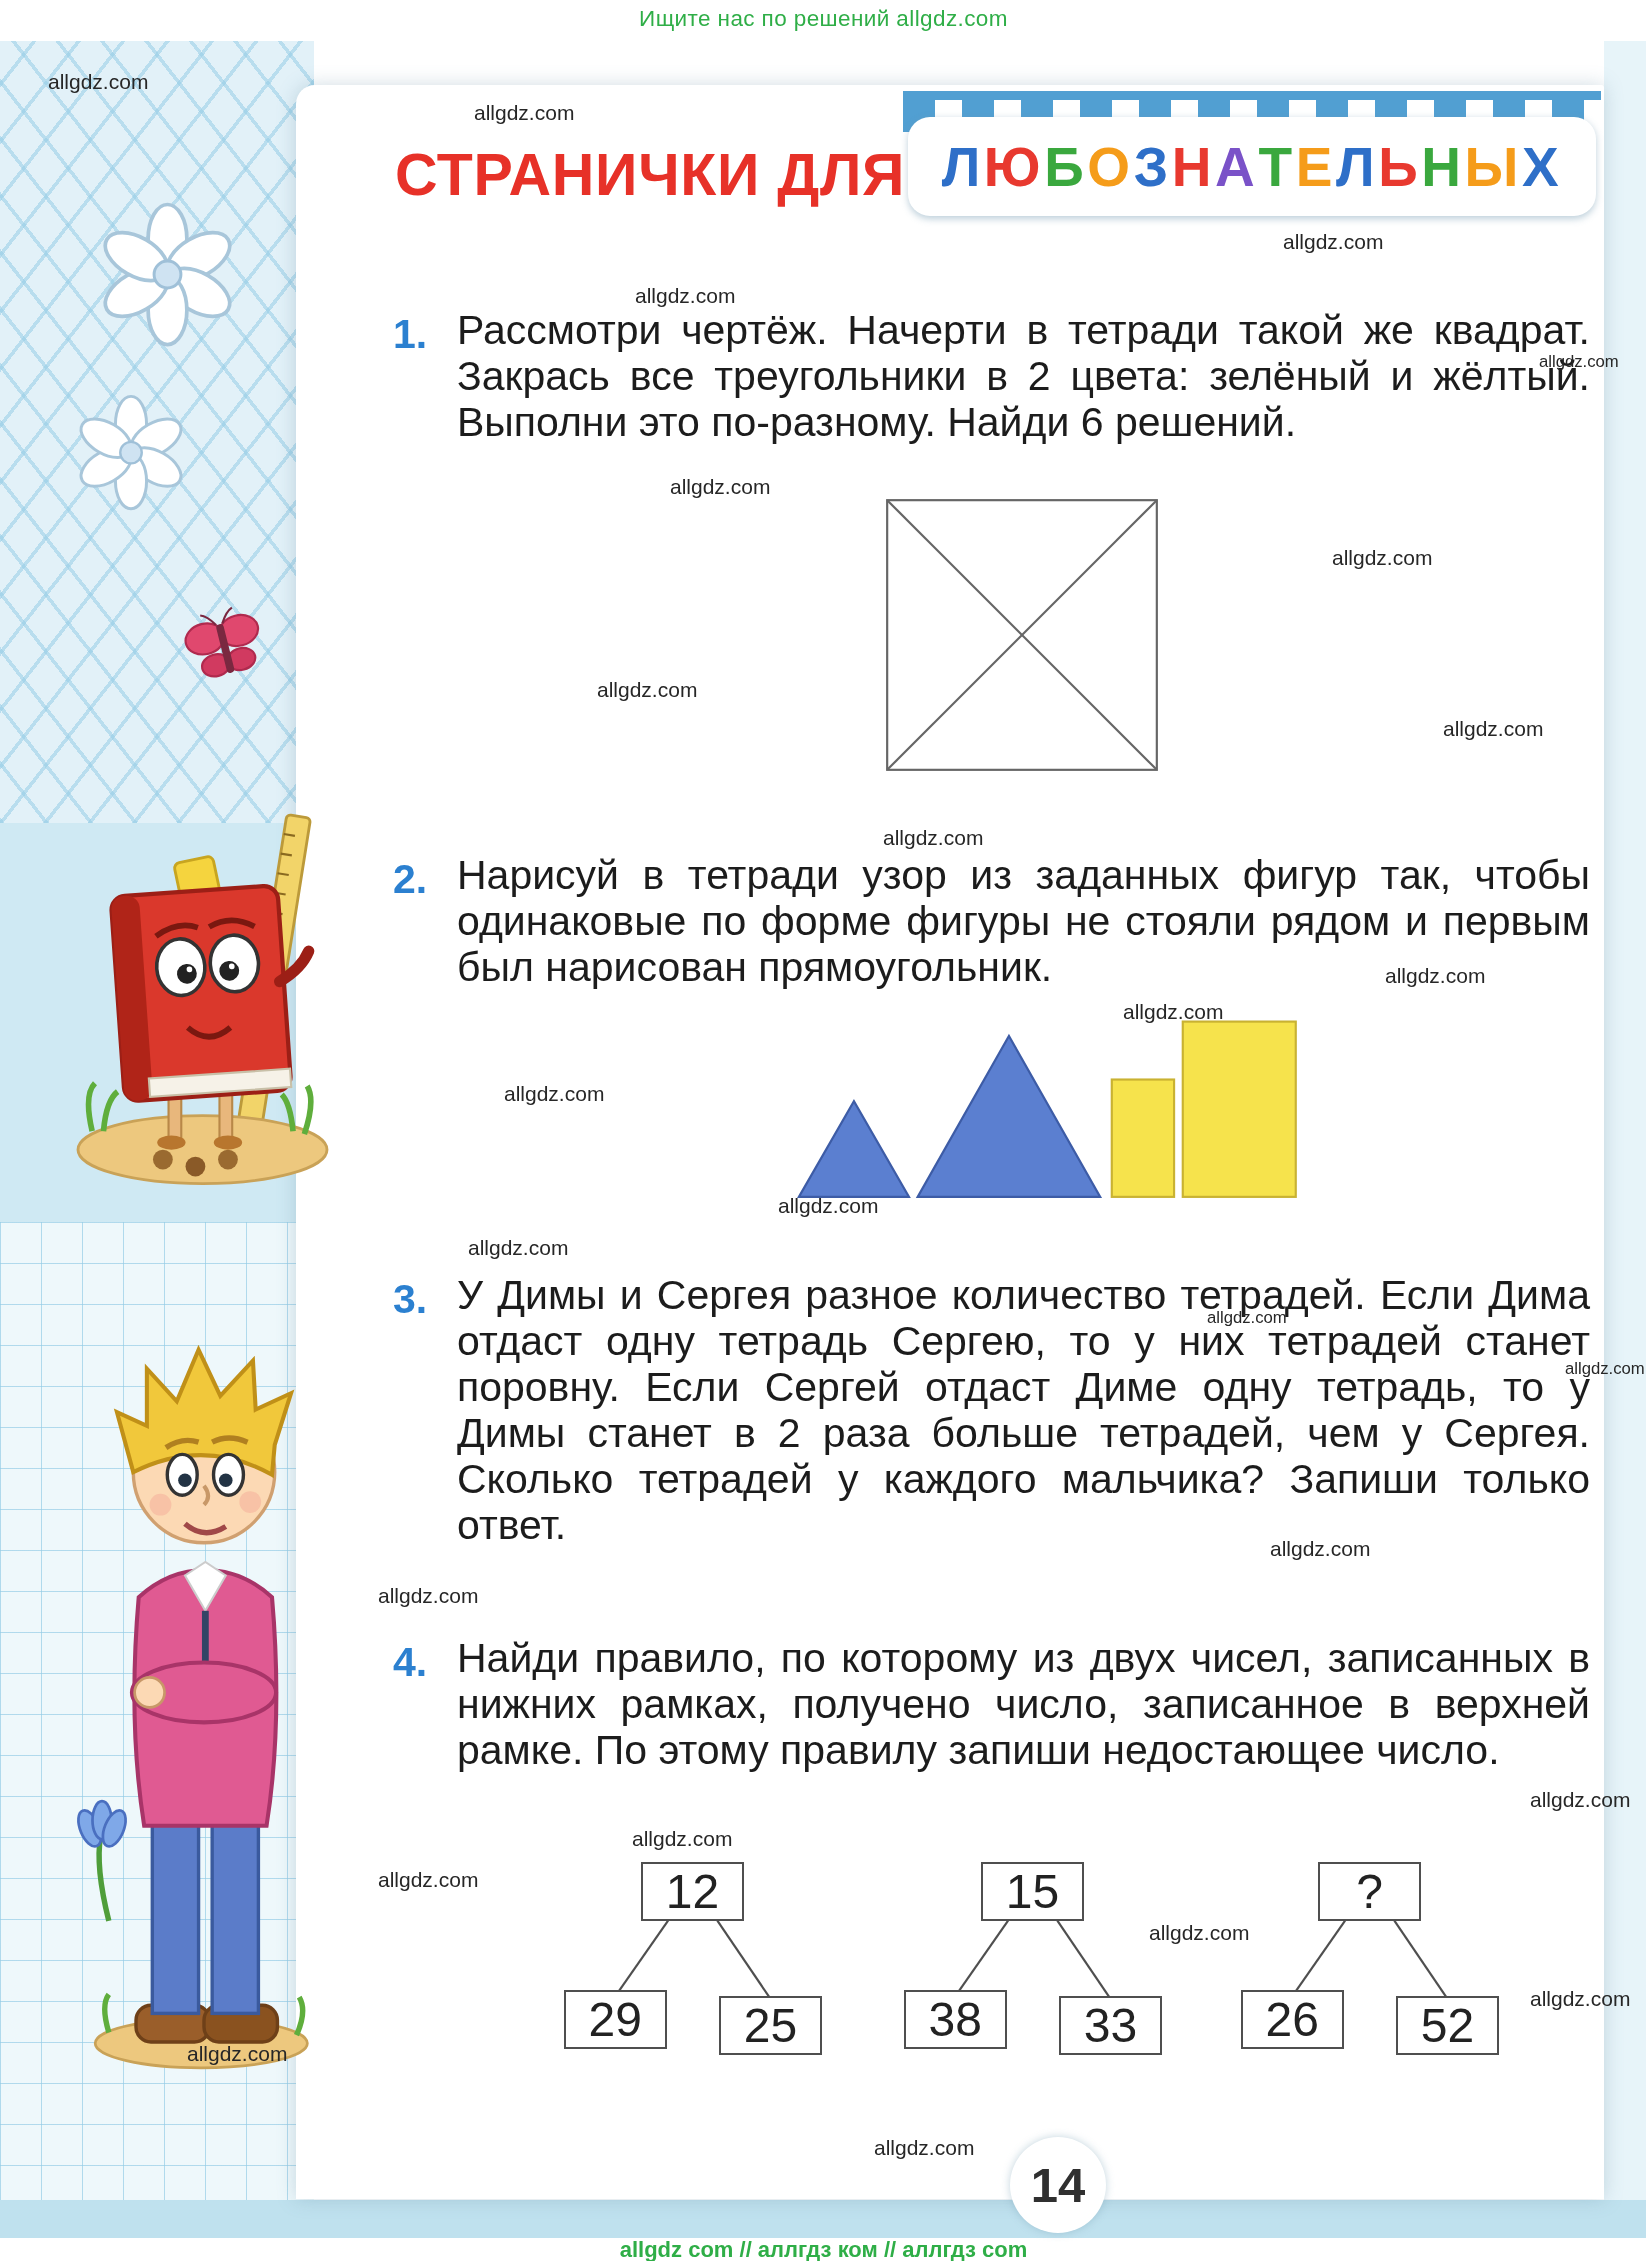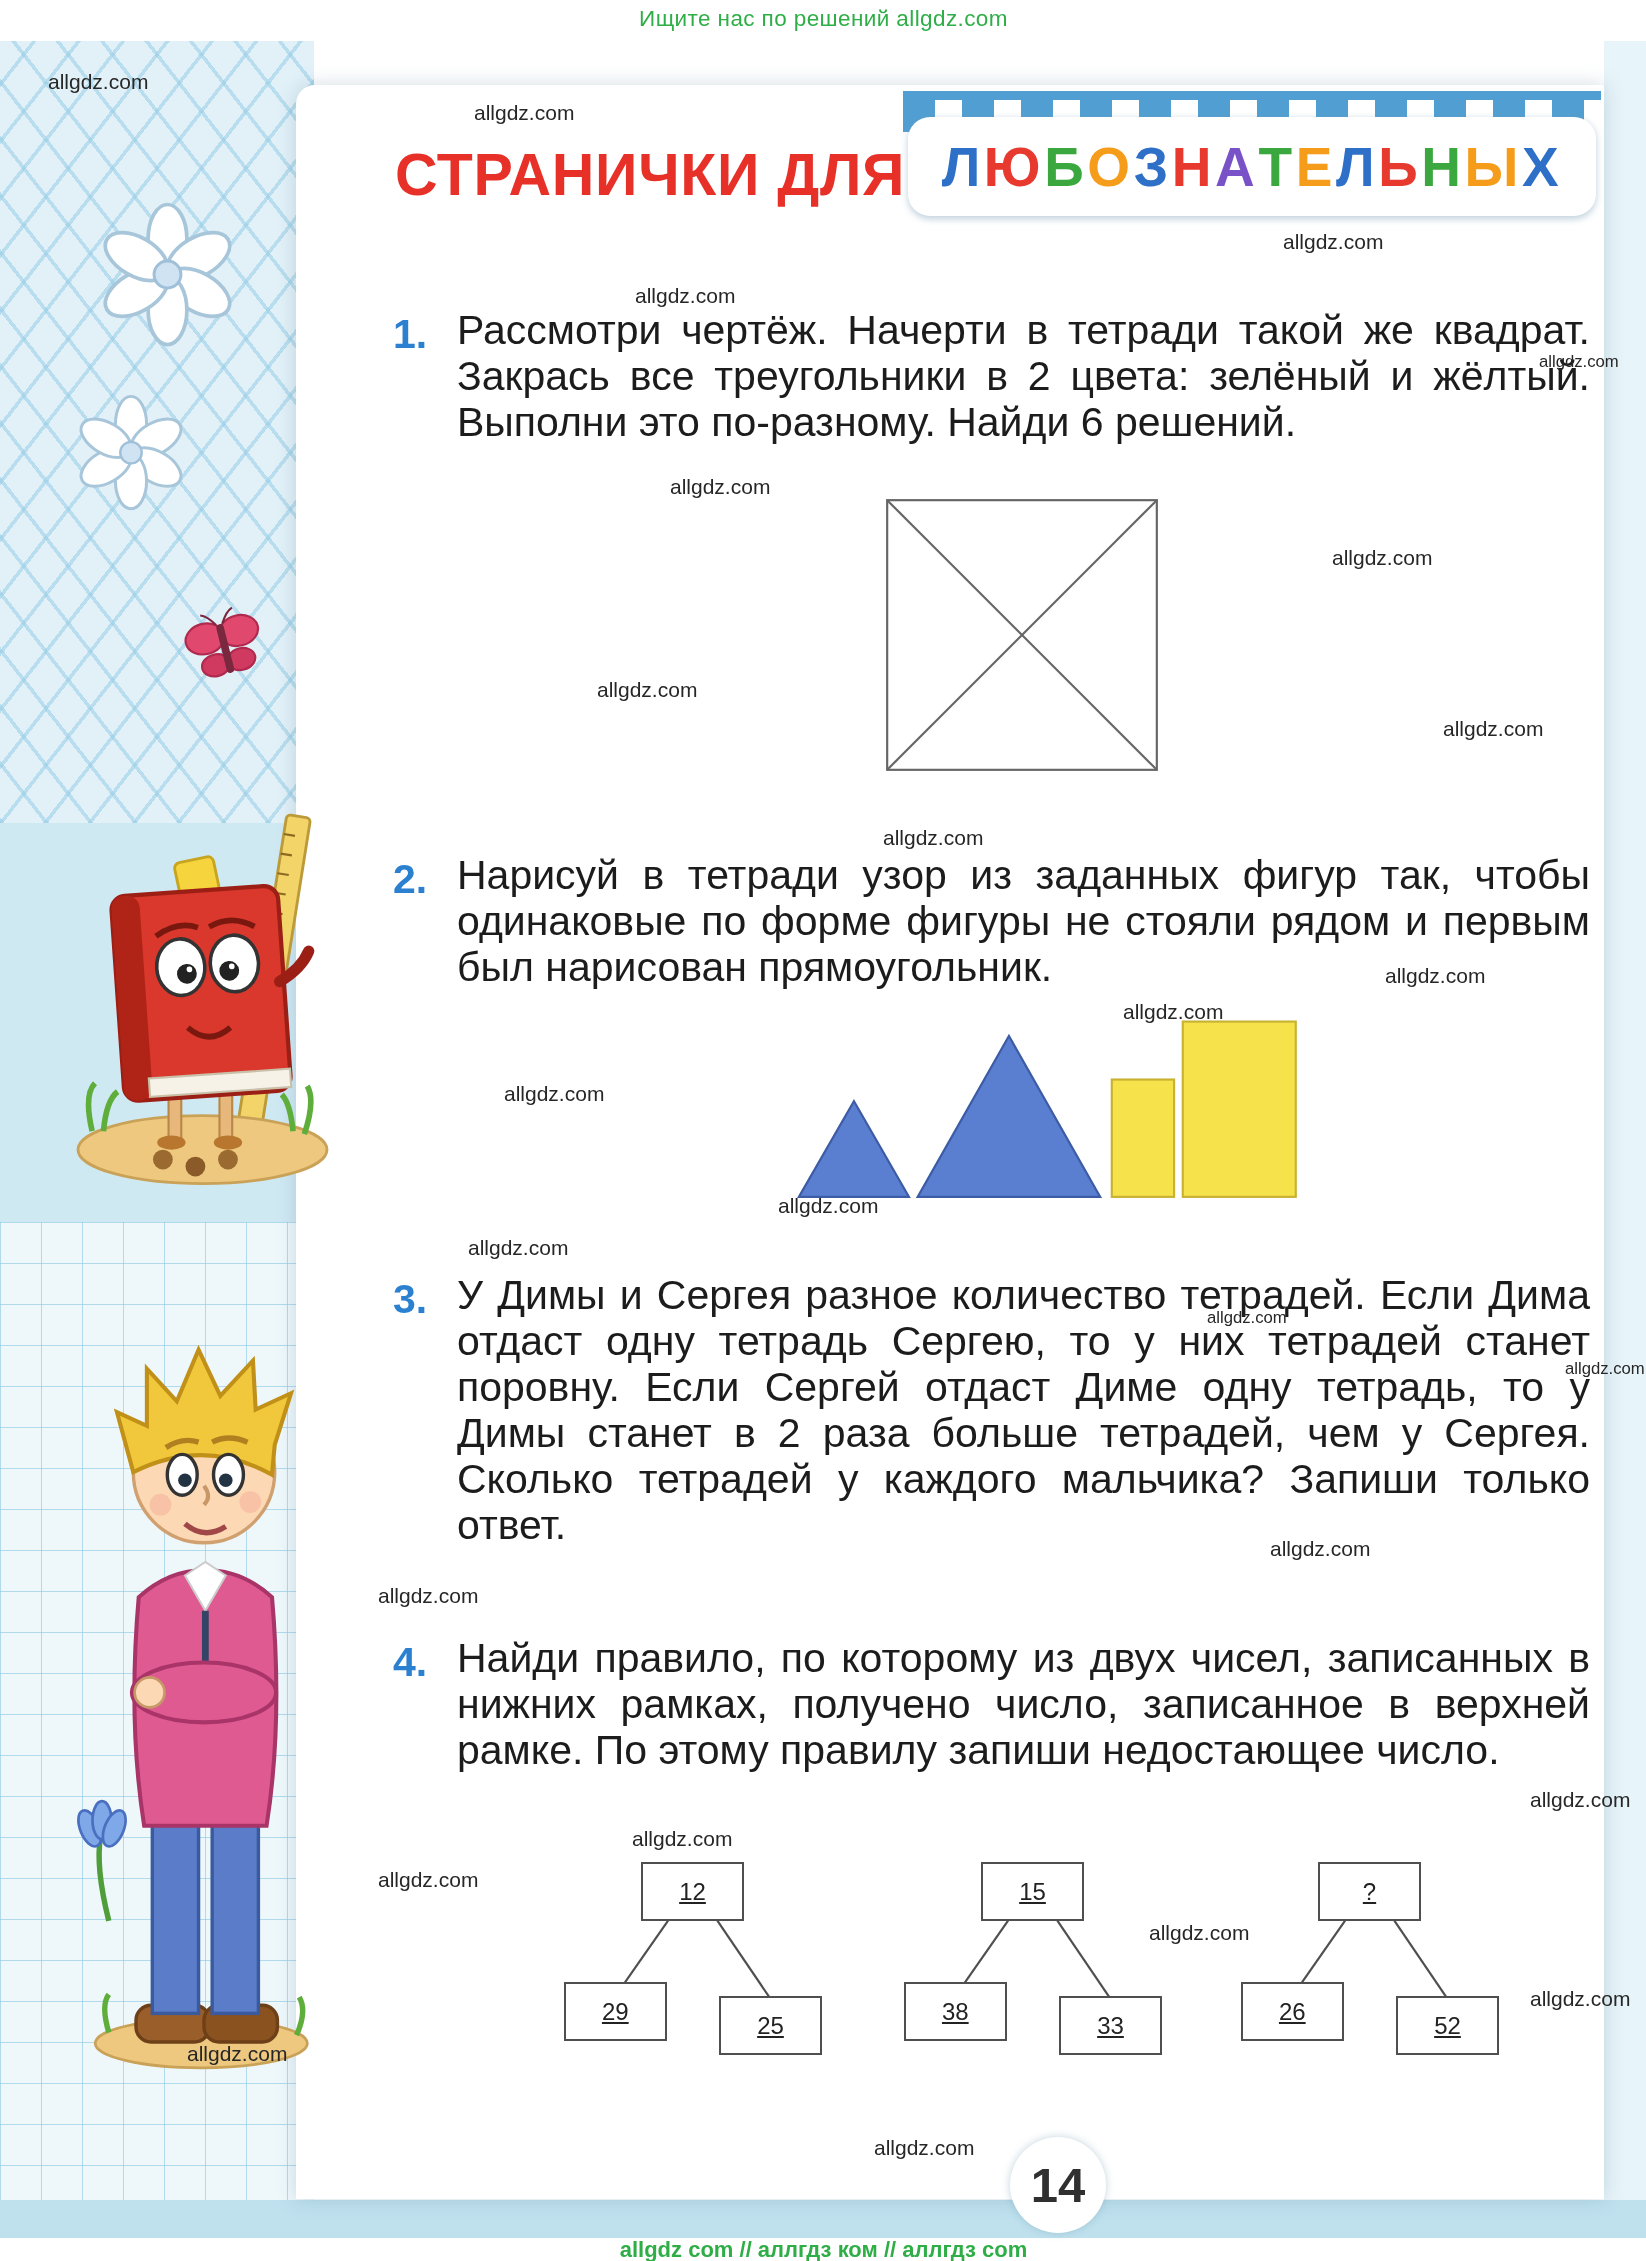--- a/index.html
+++ b/index.html
@@ -52,7 +52,7 @@
   .diagram{position:absolute;top:1861px;width:268px;height:196px;z-index:2;}
   .diag-lines{position:absolute;left:0;top:0;}
   .dbox{position:absolute;width:99px;height:55px;border:2.2px solid #4f4f4f;background:#fff;
-    display:flex;align-items:center;justify-content:center;font-size:24px;color:#222;text-decoration:underline;}
+    display:flex;align-items:center;justify-content:center;font-size:48px;color:#222;}
   .dbox-top{left:83px;top:1.4px;}
   .dbox-left{left:5.8px;top:121px;}
   .dbox-right{left:161px;top:135px;}

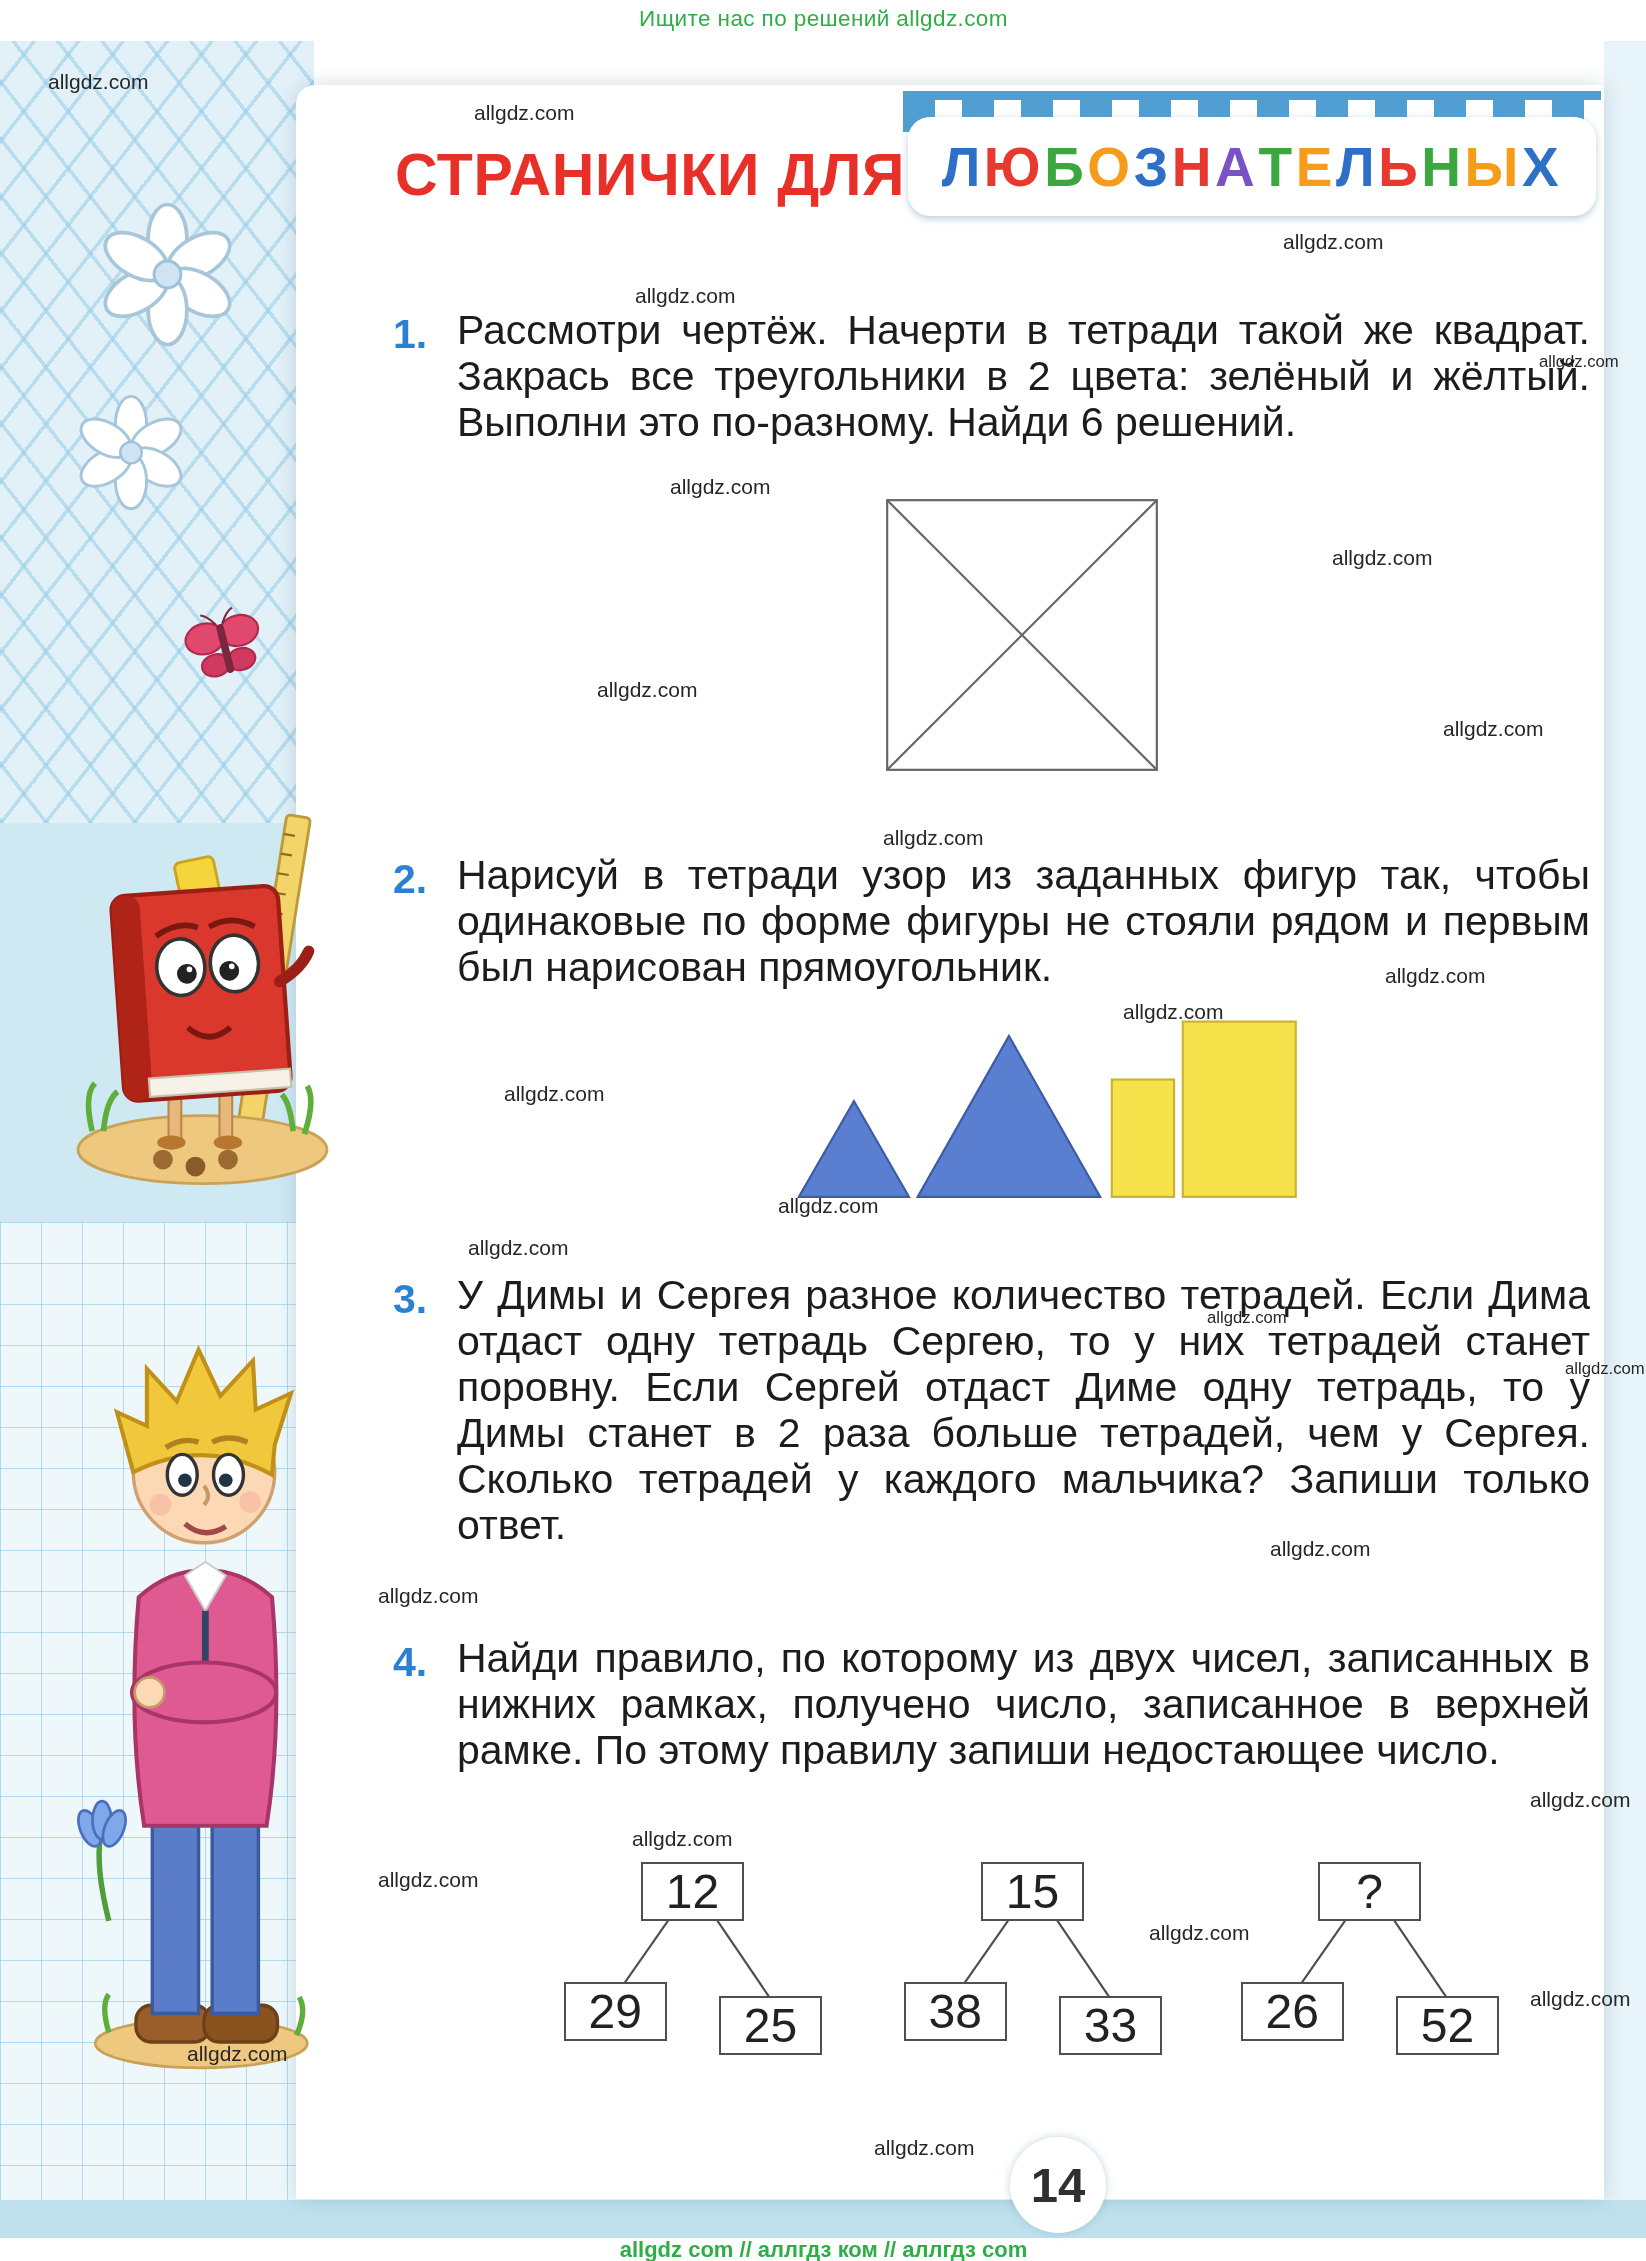--- a/index.html
+++ b/index.html
@@ -54,7 +54,7 @@
   .dbox{position:absolute;width:99px;height:55px;border:2.2px solid #4f4f4f;background:#fff;
     display:flex;align-items:center;justify-content:center;font-size:48px;color:#222;}
   .dbox-top{left:83px;top:1.4px;}
-  .dbox-left{left:5.8px;top:121px;}
+  .dbox-left{left:5.8px;top:129px;}
   .dbox-right{left:161px;top:135px;}
   
   .page-circle{position:absolute;left:1010px;top:2137px;width:96px;height:96px;border-radius:50%;

